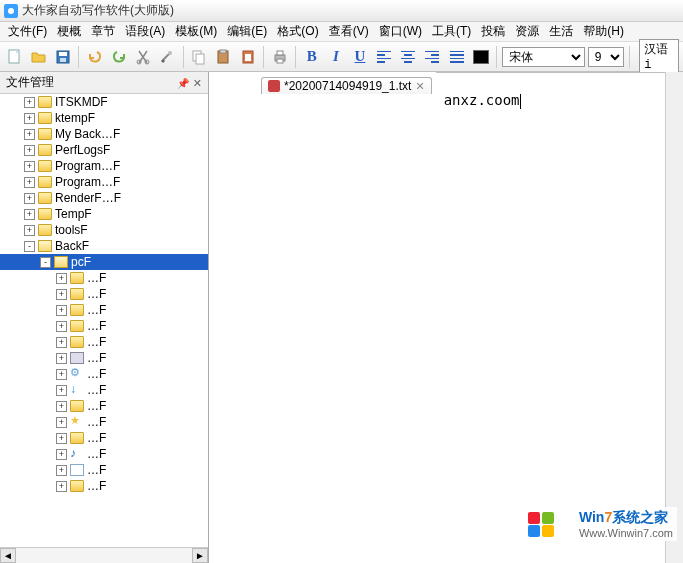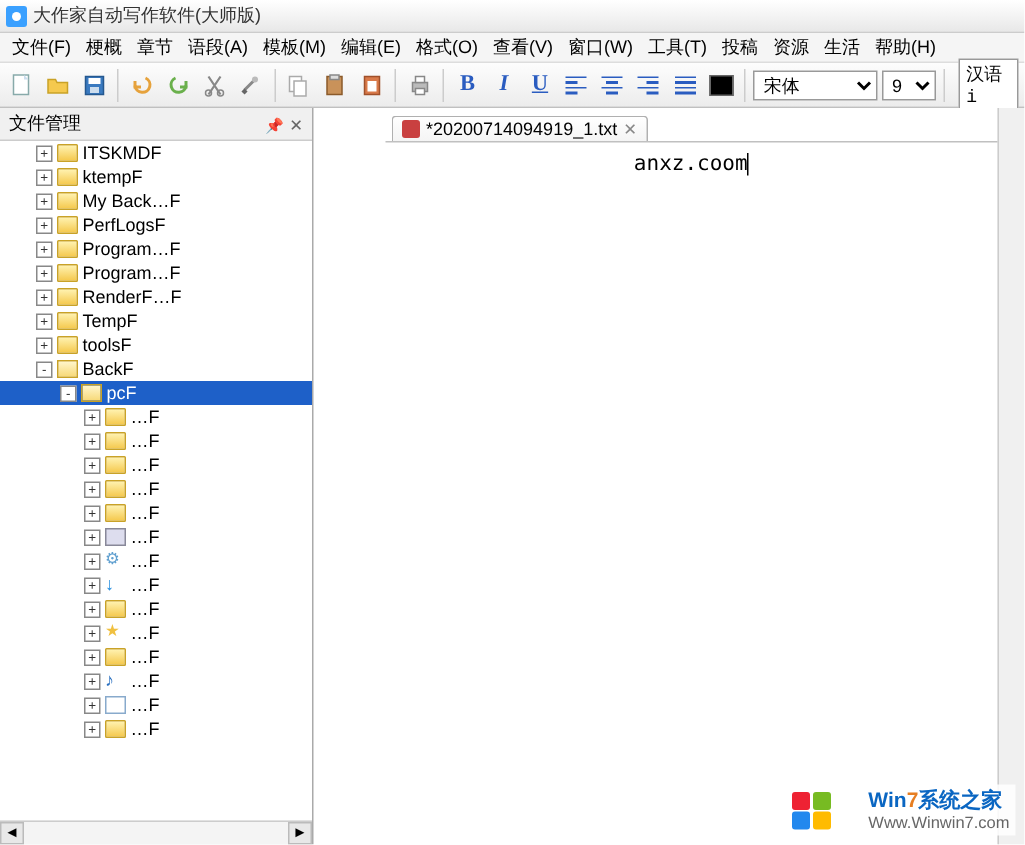--- a/index.html
+++ b/index.html
@@ -62,7 +62,7 @@
 .editor-area { flex:1; display:flex; flex-direction:column; background:#fff; position:relative;}
 .vscroll-outer { width:18px; background:#f0f0f0; border-left:1px solid #ccc;}
 .editor-wrap{display:flex;flex:1;}
-.editor-col{flex:1;display:flex;flex-direction:column;}
+.editor-col{flex:1;display:flex;flex-direction:row;}
 .tabbar { height:22px; display:flex; align-items:flex-end; padding:2px 4px 0 4px;}
 .tab { display:flex; align-items:center; border:1px solid #b0b0b0; border-bottom:none; border-radius:3px 3px 0 0; background:linear-gradient(#fff,#f4f4f4); padding:1px 6px; gap:4px; font-size:12px;}
 .tab .doc-i { width:12px; height:12px; background:#c94040; border-radius:2px;}

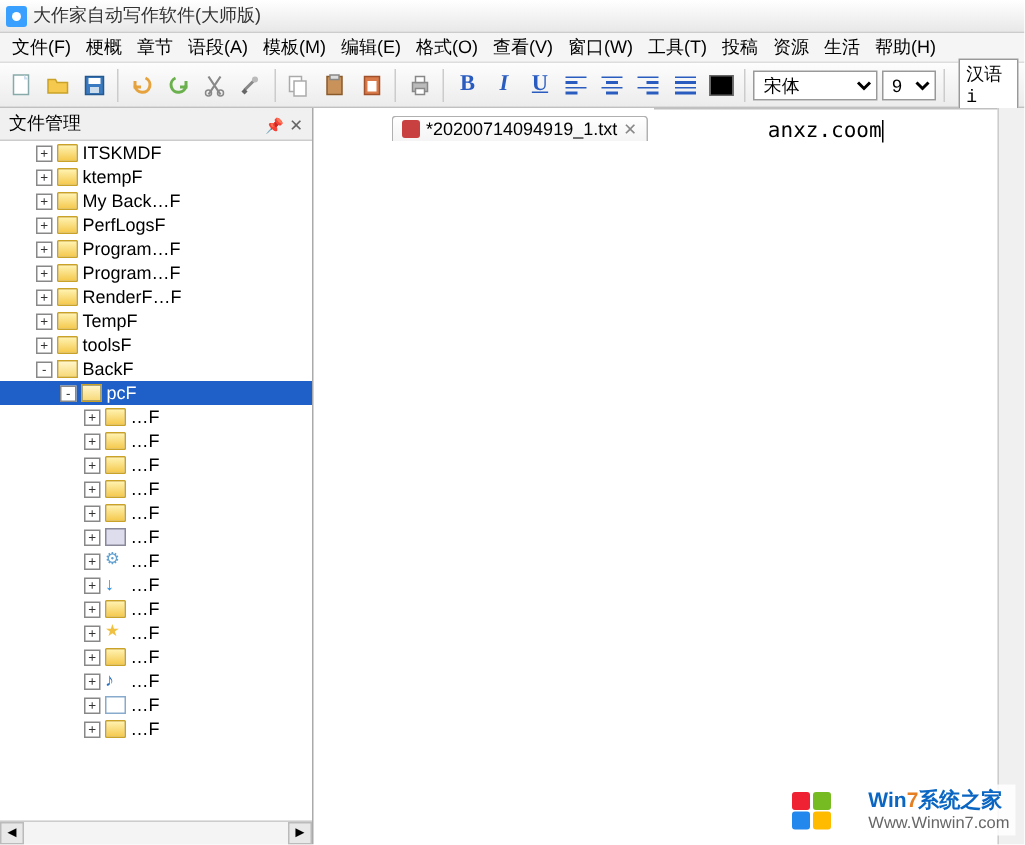--- a/index.html
+++ b/index.html
@@ -67,7 +67,7 @@
 .tab { display:flex; align-items:center; border:1px solid #b0b0b0; border-bottom:none; border-radius:3px 3px 0 0; background:linear-gradient(#fff,#f4f4f4); padding:1px 6px; gap:4px; font-size:12px;}
 .tab .doc-i { width:12px; height:12px; background:#c94040; border-radius:2px;}
 .tab .close { color:#888; font-size:11px;}
-.editor-body { flex:1; border-top:1px solid #c0c0c0; padding:6px 8px; font-family: "SimSun", monospace; font-size:14px; position:relative;text-align:center;}
+.editor-body { flex:1; border-top:1px solid #c0c0c0; padding:19px 8px; font-family: "SimSun", monospace; font-size:14px; position:relative;}
 .cursor { display:inline-block; width:1px; height:15px; background:#000; vertical-align:middle; animation:blink 1s infinite;}
 @keyframes blink{50%{opacity:0;}}
 

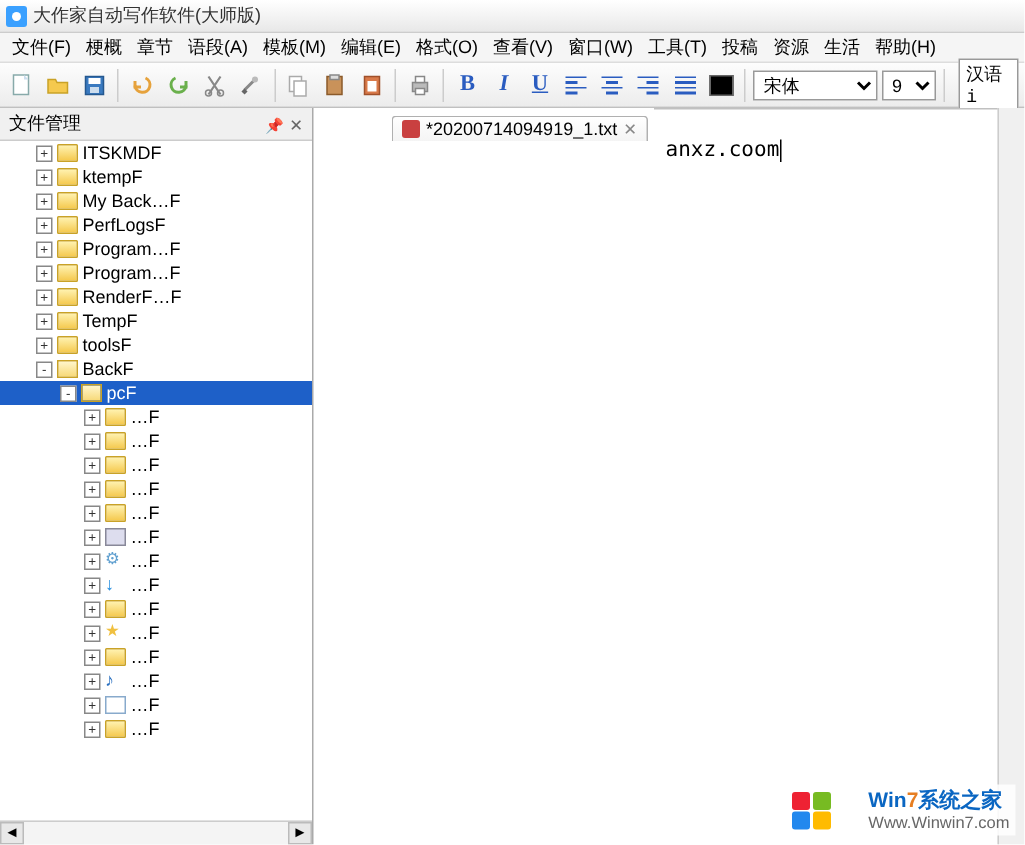--- a/index.html
+++ b/index.html
@@ -71,7 +71,7 @@
 .cursor { display:inline-block; width:1px; height:15px; background:#000; vertical-align:middle; animation:blink 1s infinite;}
 @keyframes blink{50%{opacity:0;}}
 
-.watermark { position:absolute; right:6px; bottom:6px; display:flex; align-items:center; gap:23px; font-size:12px; background:rgba(255,255,255,0.85); padding:2px 4px;}
+.watermark { position:absolute; right:6px; bottom:22px; display:flex; align-items:center; gap:23px; font-size:12px; background:rgba(255,255,255,0.85); padding:2px 4px;}
 .wm-logo { width:28px; height:24px; position:relative;}
 .wm-logo b{position:absolute;border-radius:2px;}
 .wm-logo .r{width:12px;height:12px;background:#e23;top:0;left:0;}

